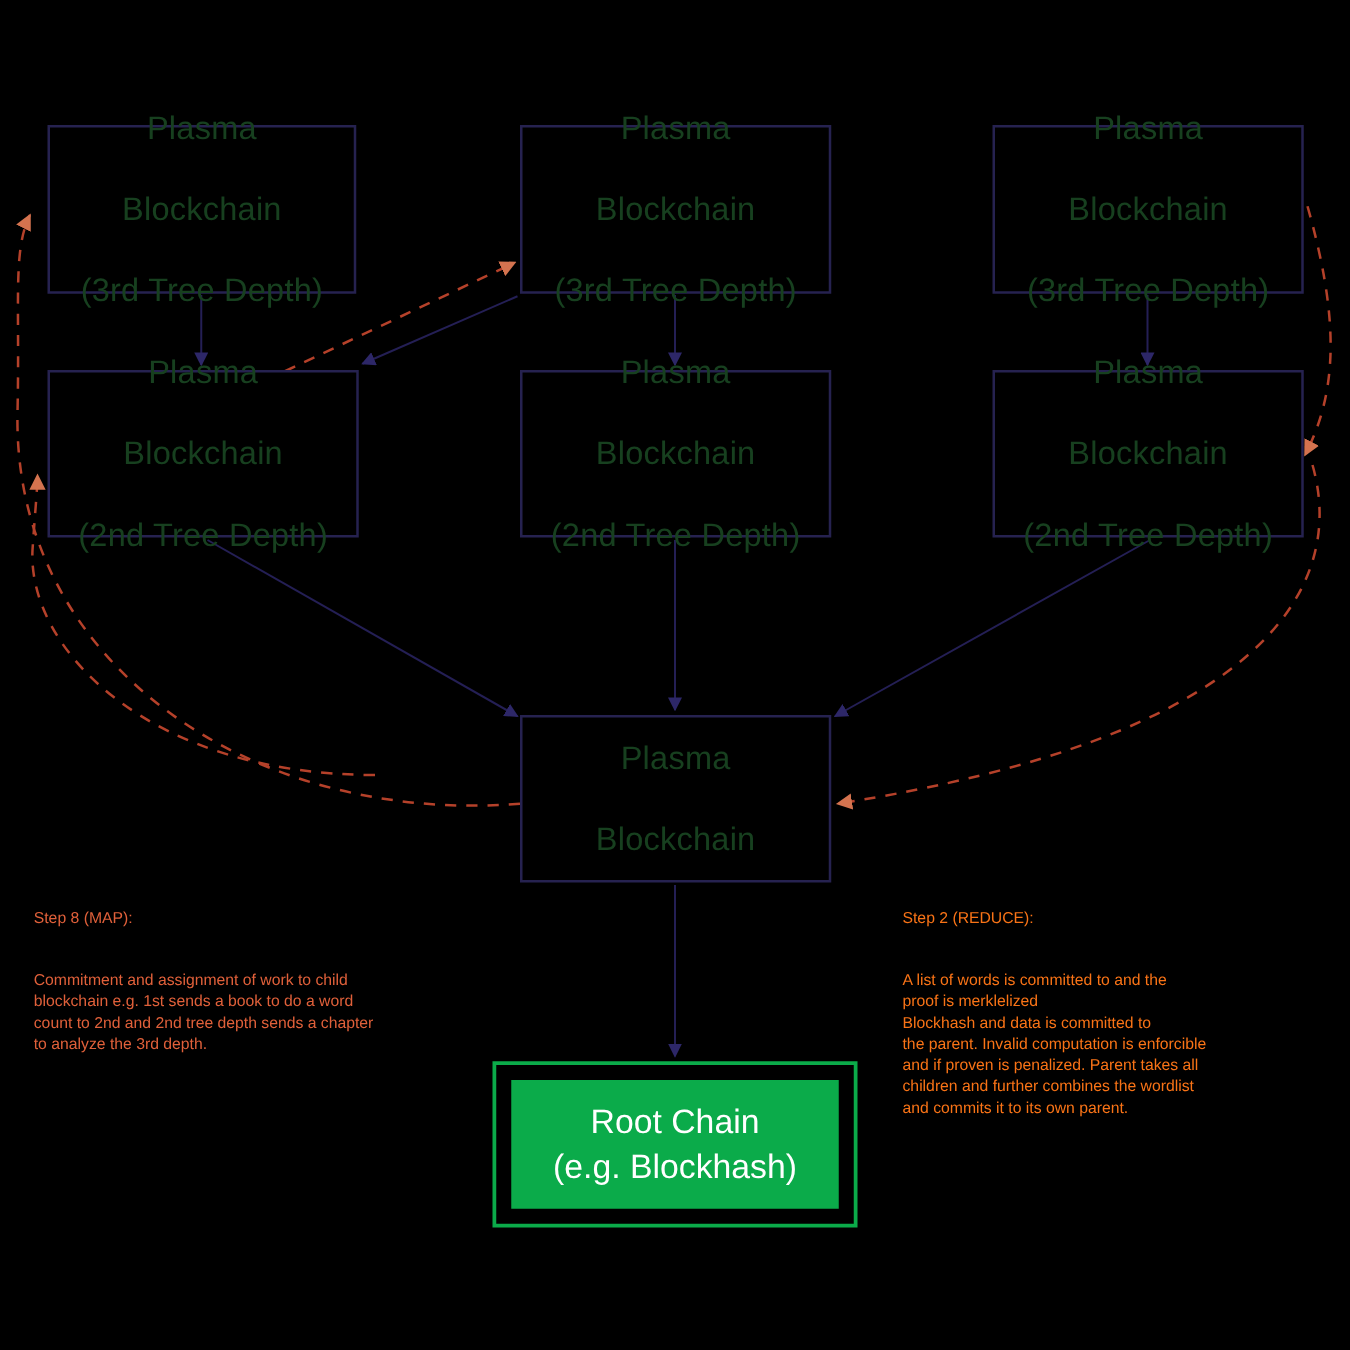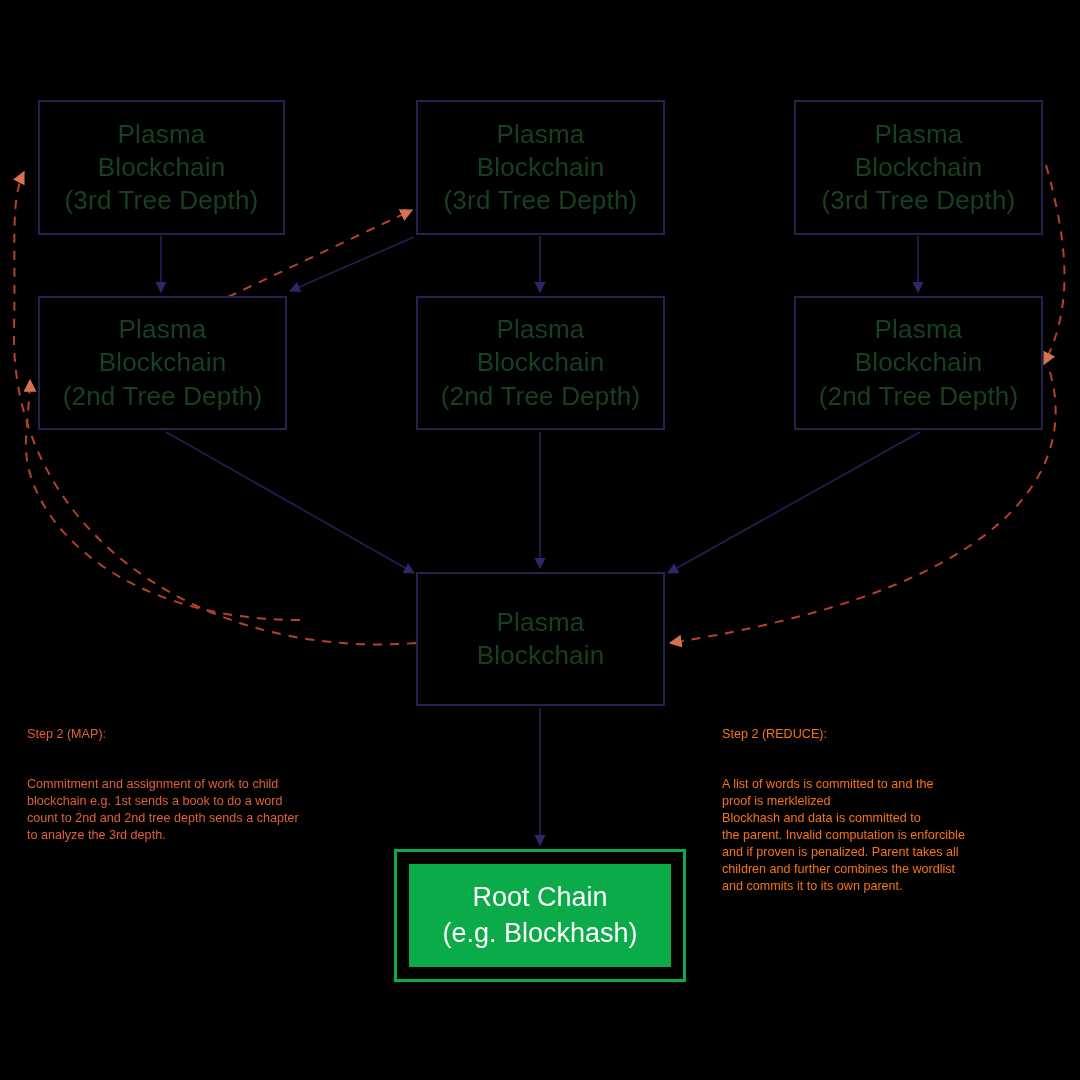--- a/index.html
+++ b/index.html
@@ -43,6 +43,7 @@
     line-height: 1.28;
     letter-spacing: 0.2px;
     font-family: "Liberation Sans", sans-serif;
+    gap: 32px;
   }
   .node .line { display: block; white-space: nowrap; }
 

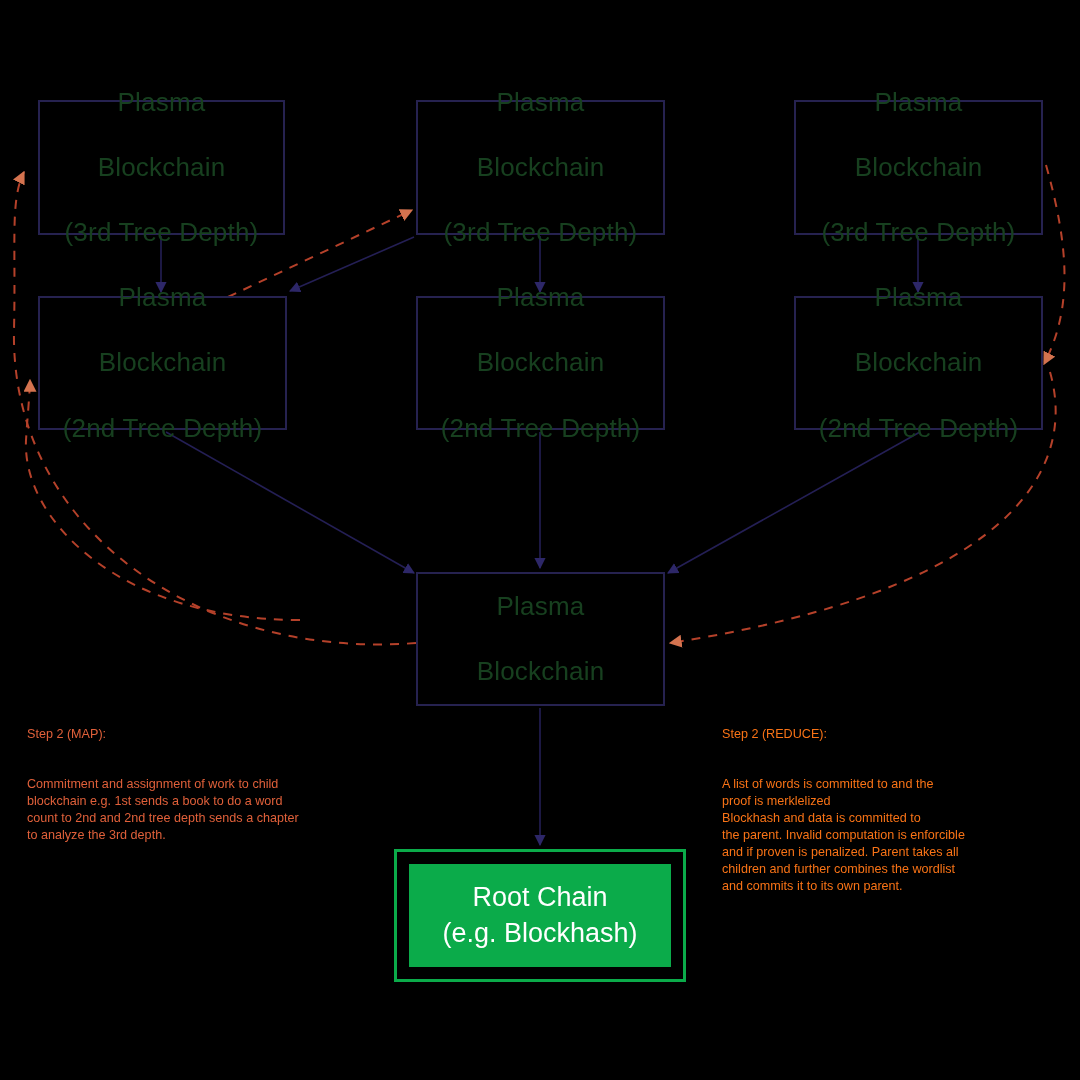--- a/index.html
+++ b/index.html
@@ -161,7 +161,7 @@
   </div>
 
   <div class="note" id="note-step1" style="left: 27px; top: 692px; color: rgb(224, 96, 58);">
-    <span class="note-title">Step 2 (MAP):</span>
+    <span class="note-title">Step 8 (MAP):</span>
     <span class="note-body">Commitment and assignment of work to child
 blockchain e.g. 1st sends a book to do a word
 count to 2nd and 2nd tree depth sends a chapter

